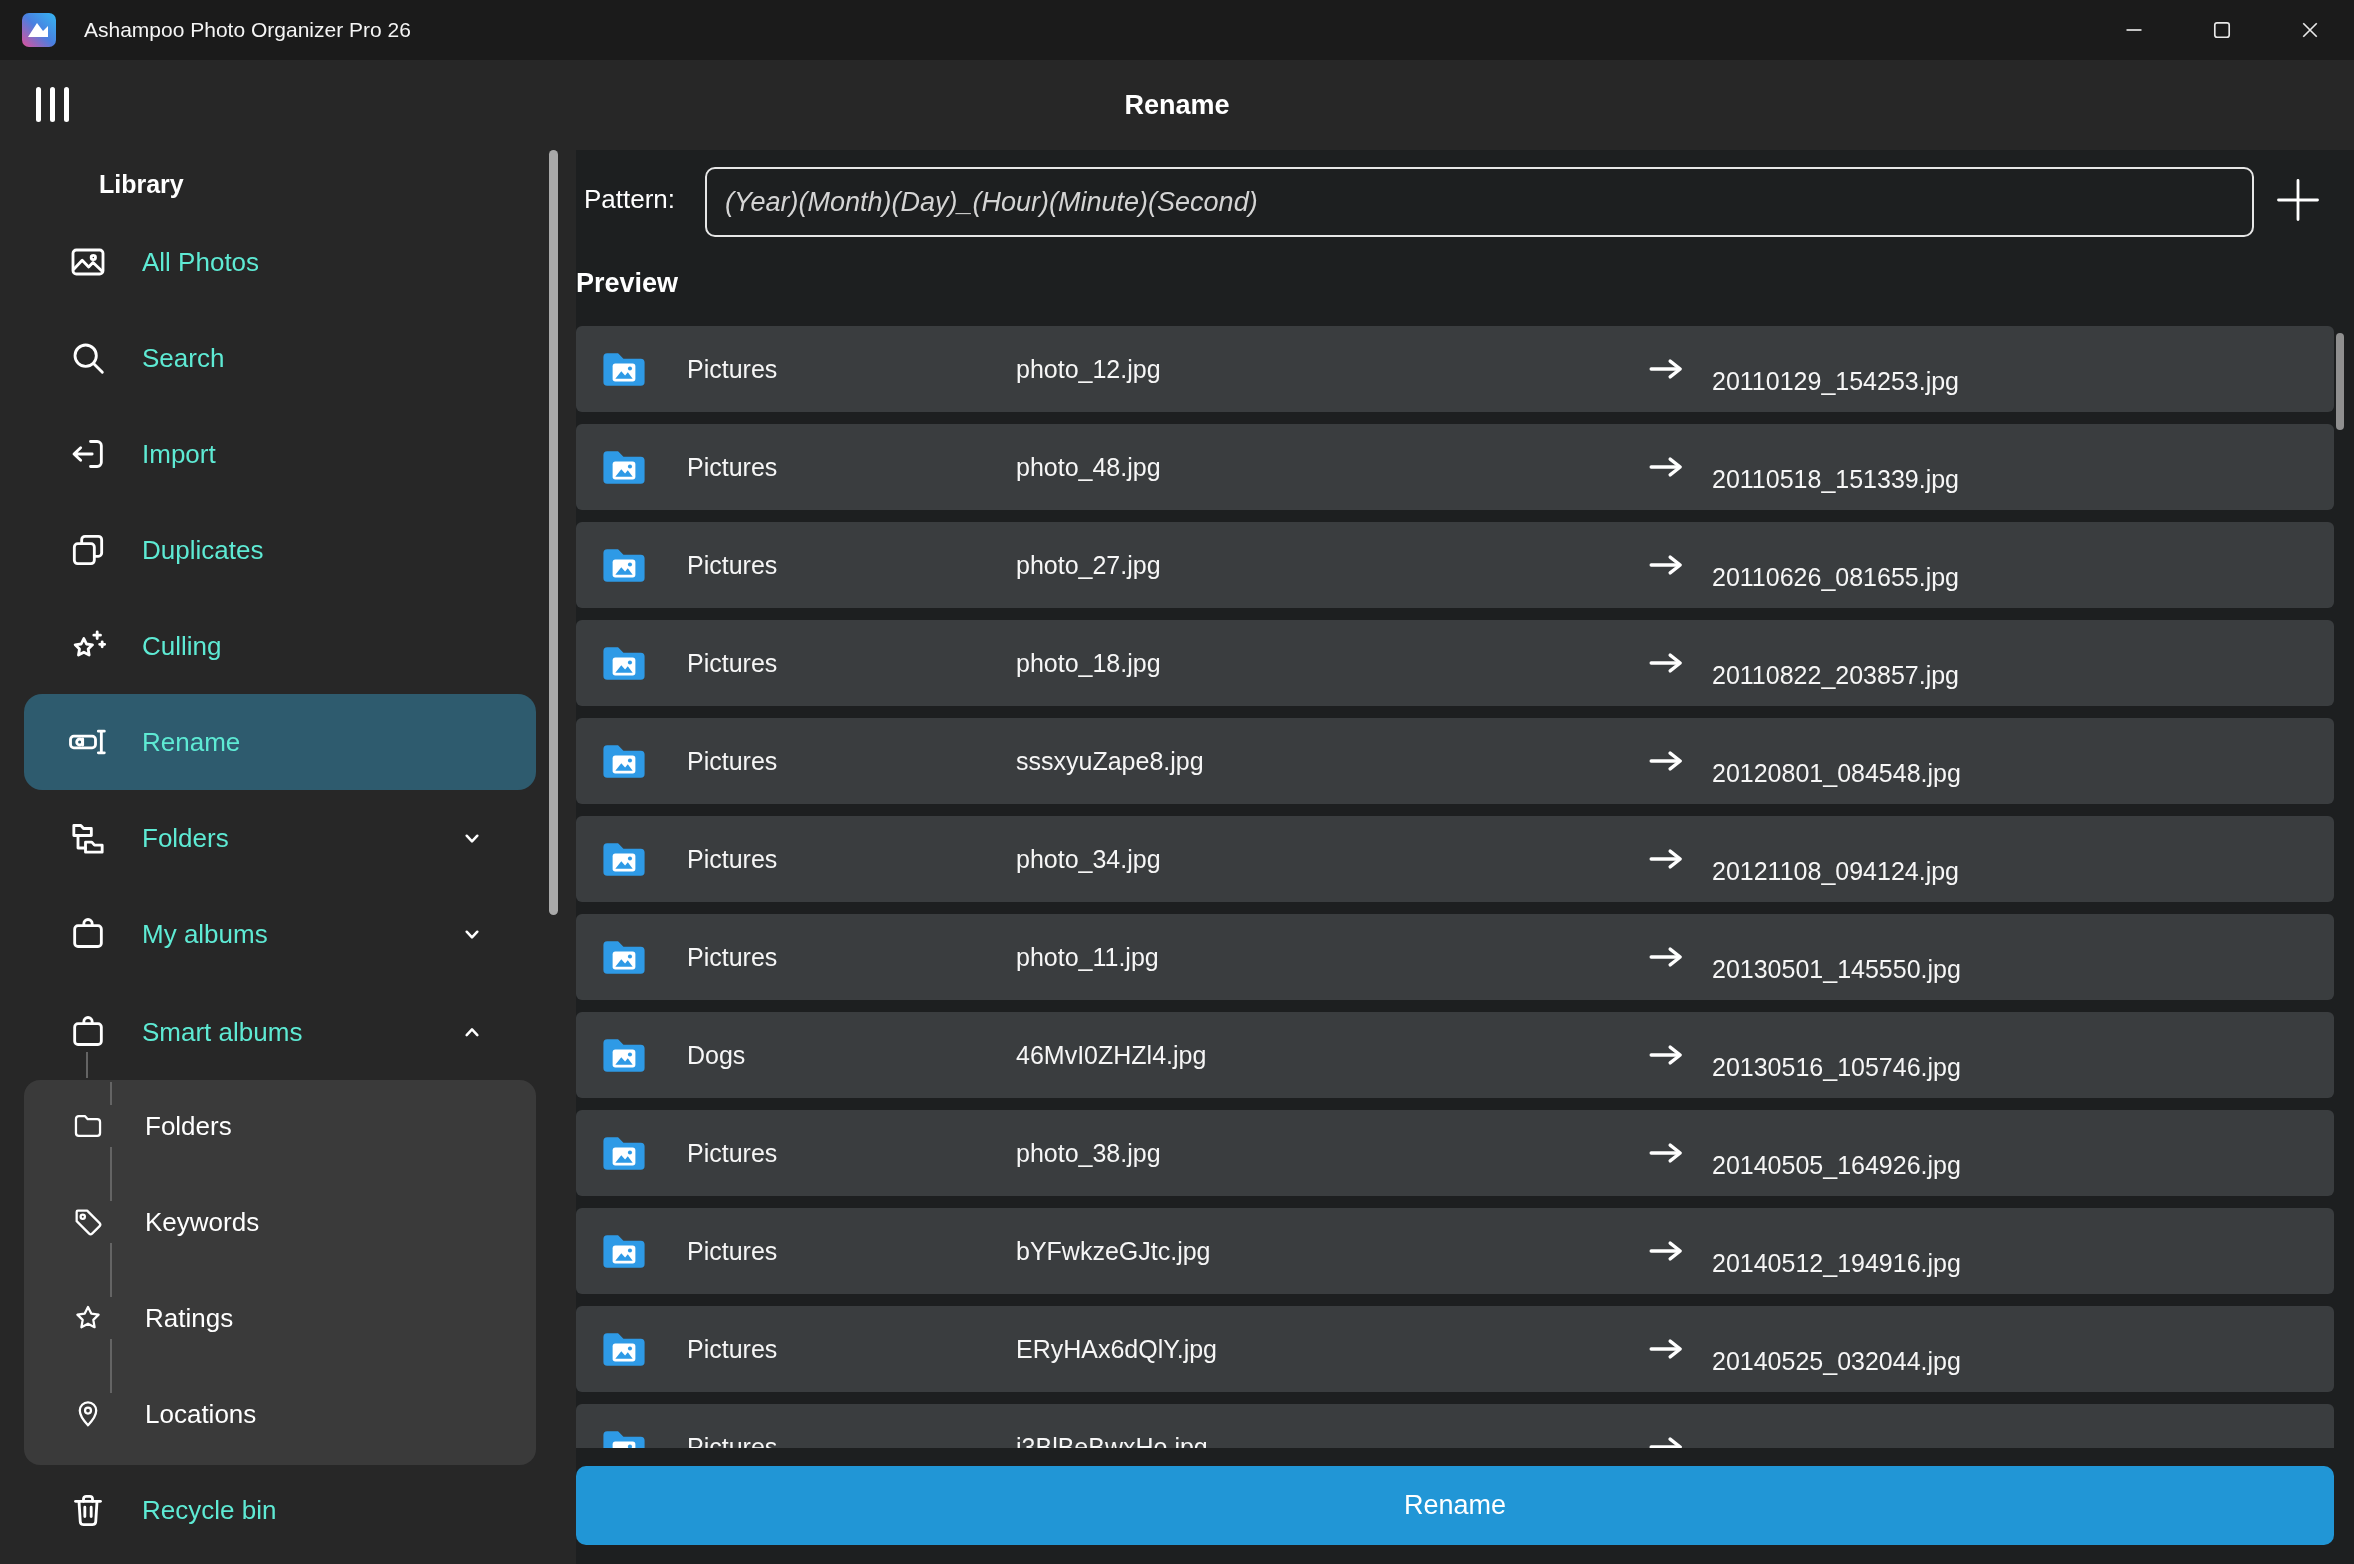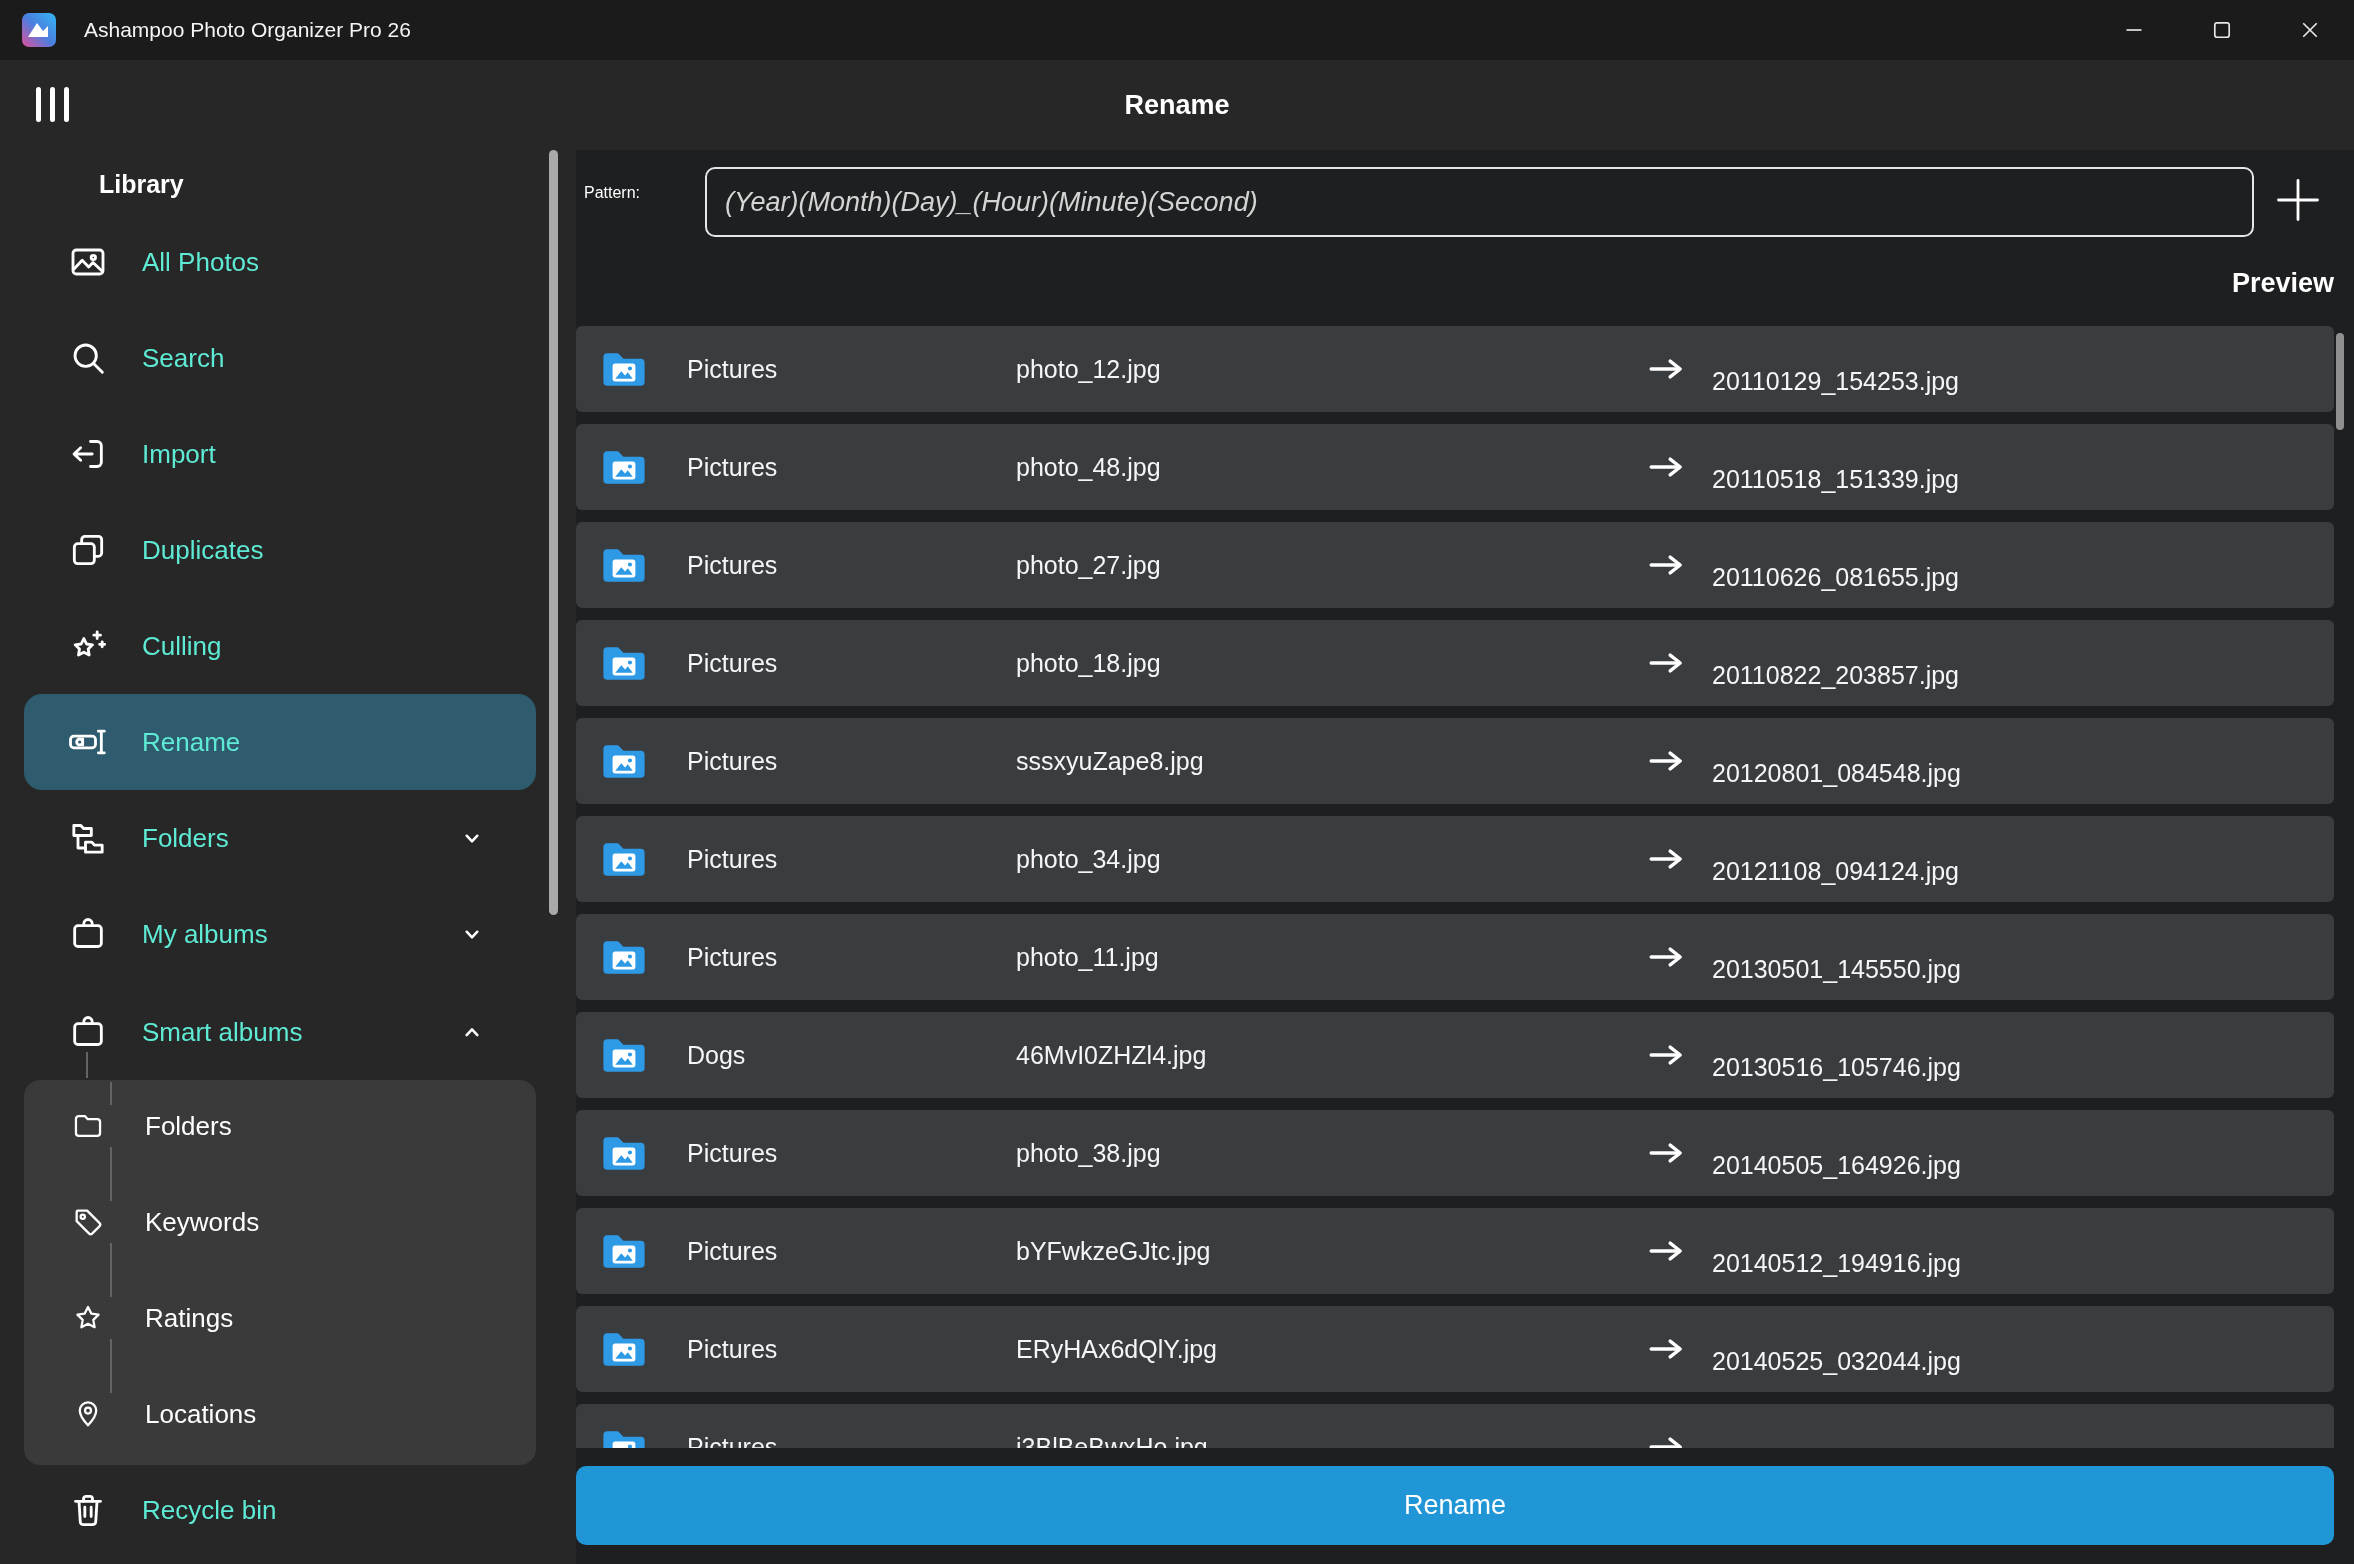--- a/index.html
+++ b/index.html
@@ -54,7 +54,7 @@
 
   
   .content { position:absolute; left:576px; top:150px; width:1778px; bottom:0; background:#1d1f20; }
-  .pattern-label { position:absolute; left:8px; top:34px; font-size:16px; }
+  .pattern-label { position:absolute; left:8px; top:34px; font-size:26px; }
   .pattern-input { position:absolute; left:129px; top:17px; width:1549px; height:70px;
                    background:transparent; border:2px solid #e6e6e6; border-radius:10px;
                    color:#d4d4d4; font-size:27px; font-style:italic; padding:0 18px;

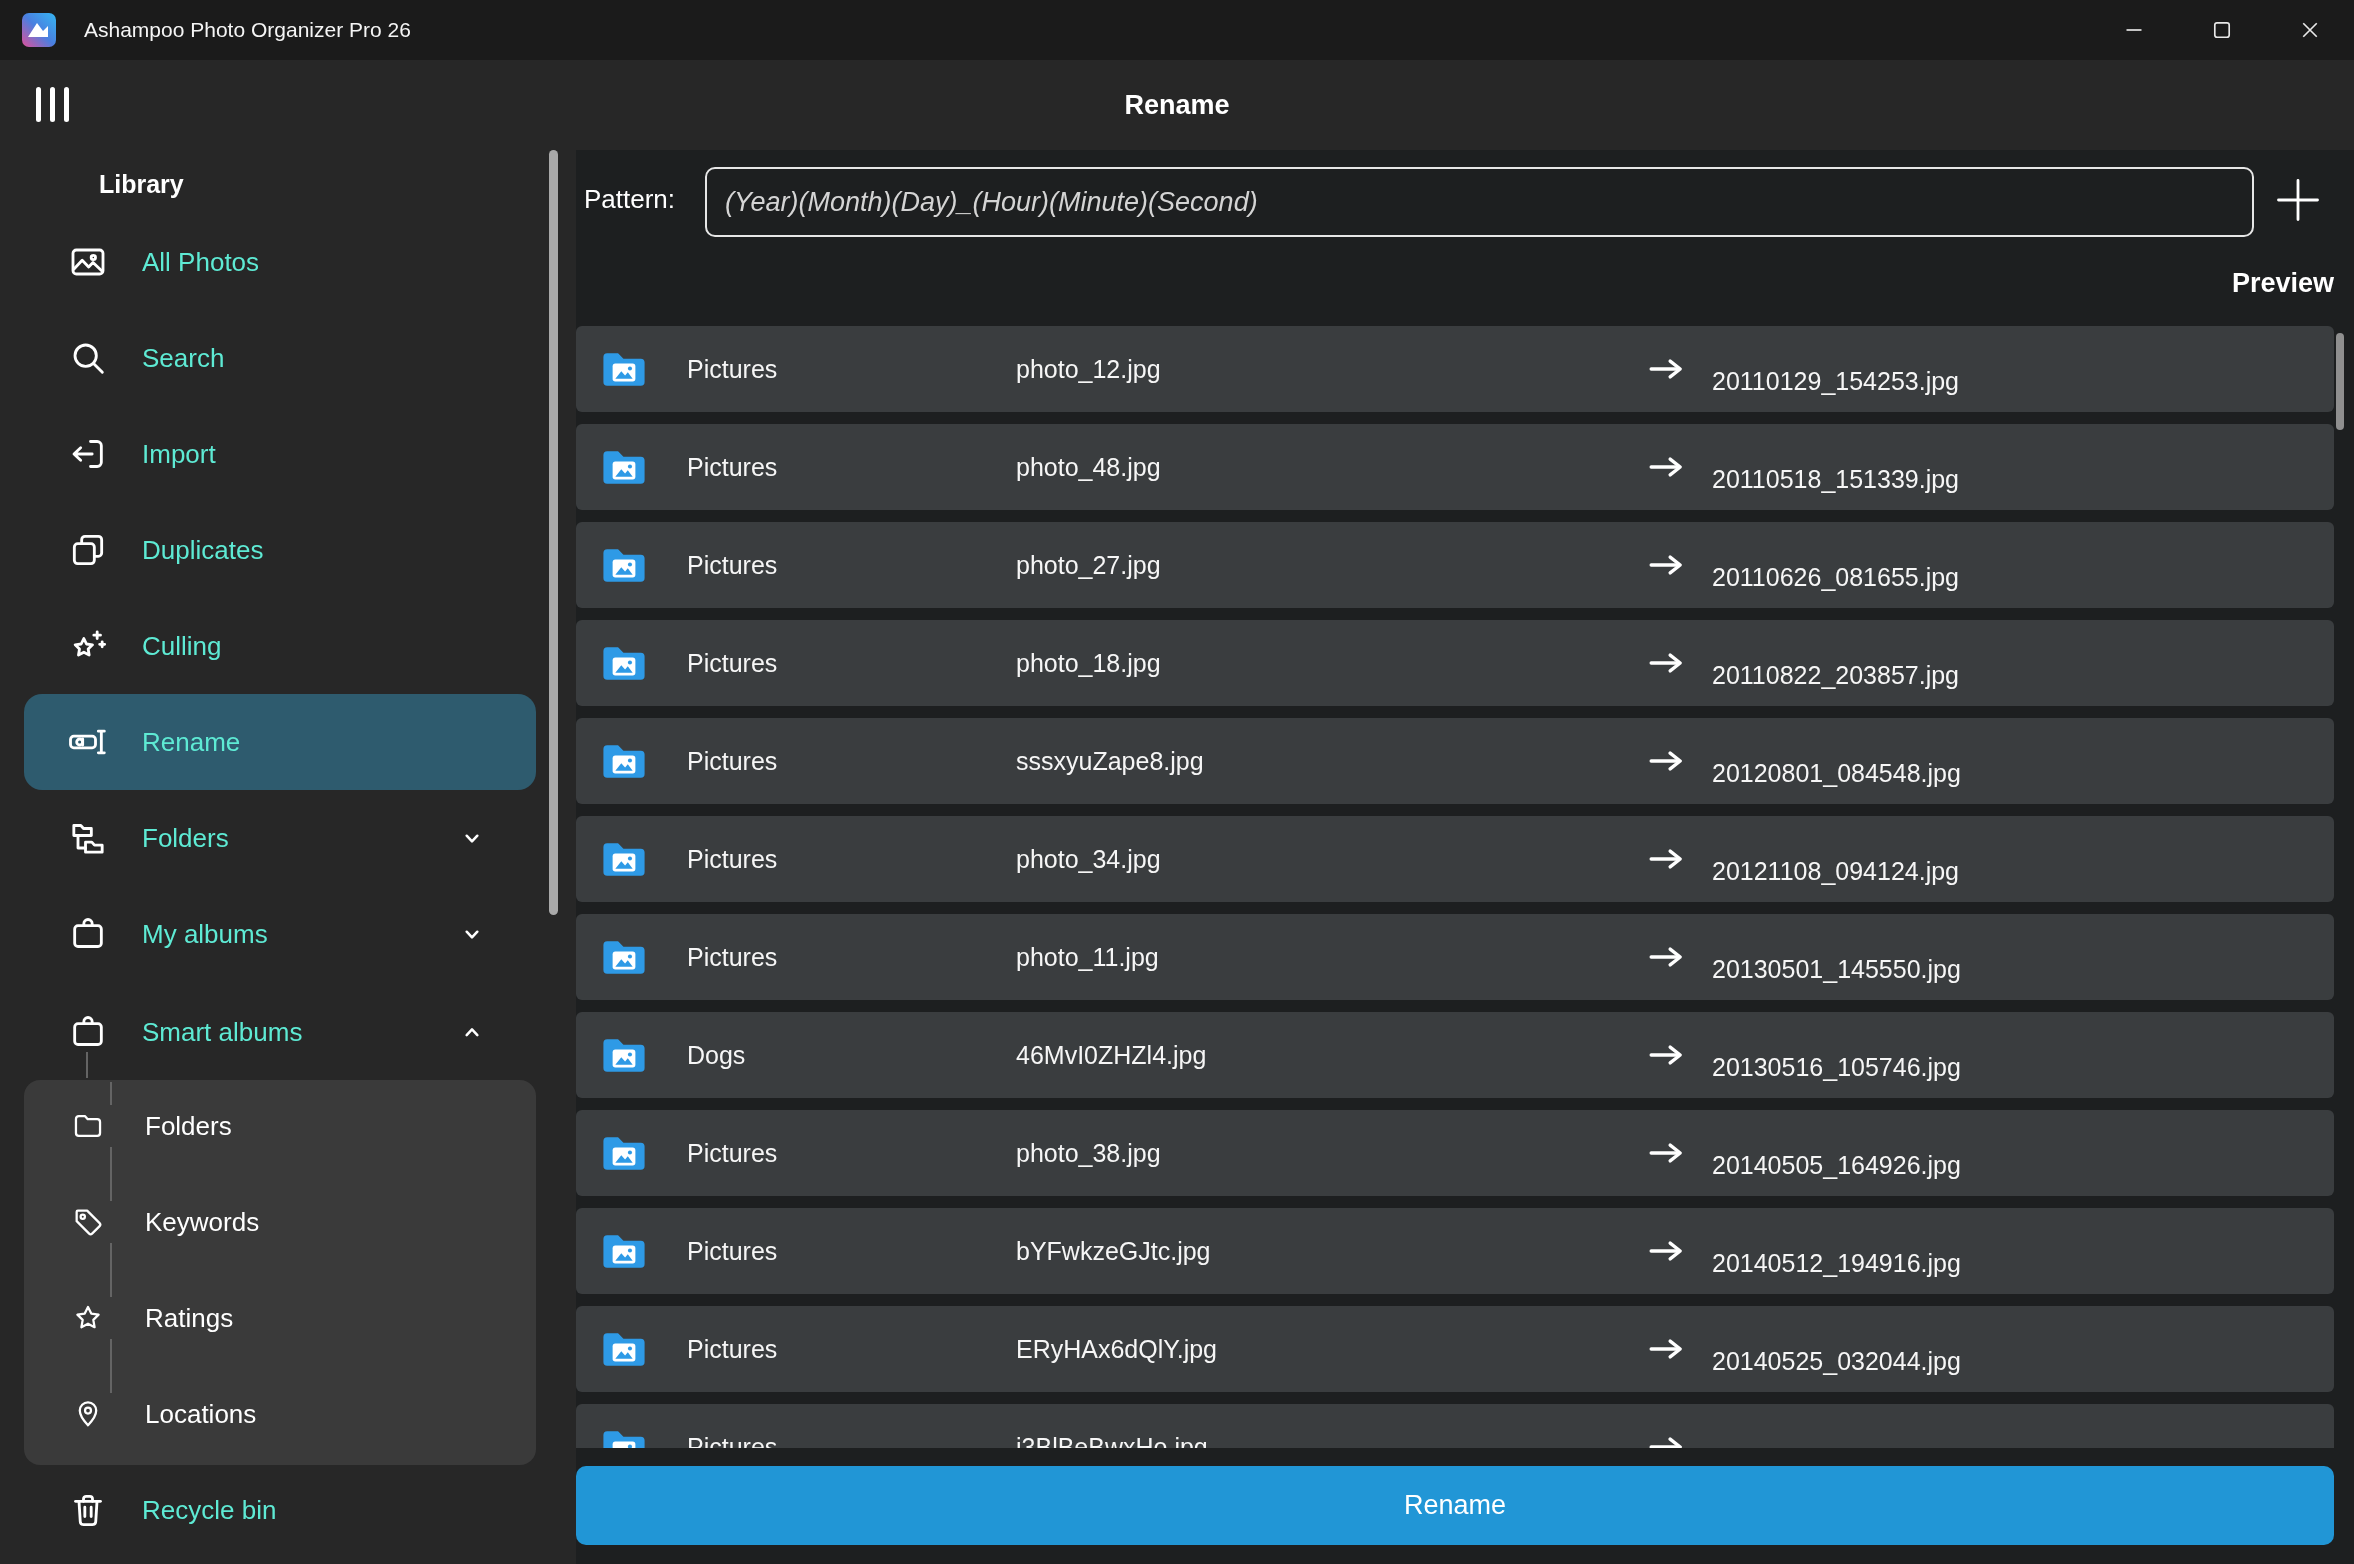--- a/index.html
+++ b/index.html
@@ -62,7 +62,7 @@
   .add-btn { position:absolute; left:1694px; top:23px; width:56px; height:56px;
              background:none; border:none; cursor:pointer; padding:0; }
   .add-btn svg { width:52px; height:52px; stroke:#fff; stroke-width:2.6; fill:none; stroke-linecap:round; }
-  .preview-title { position:absolute; left:0; width:1758px; top:118px; text-align:right;
+  .preview-title { position:absolute; left:0; width:1758px; top:118px; text-align:left;
                    font-size:27px; font-weight:bold; }
   .preview-list { position:absolute; left:0; top:176px; width:1926px; height:1122px;
                   overflow:hidden; display:flex; flex-direction:column; gap:12px; }

